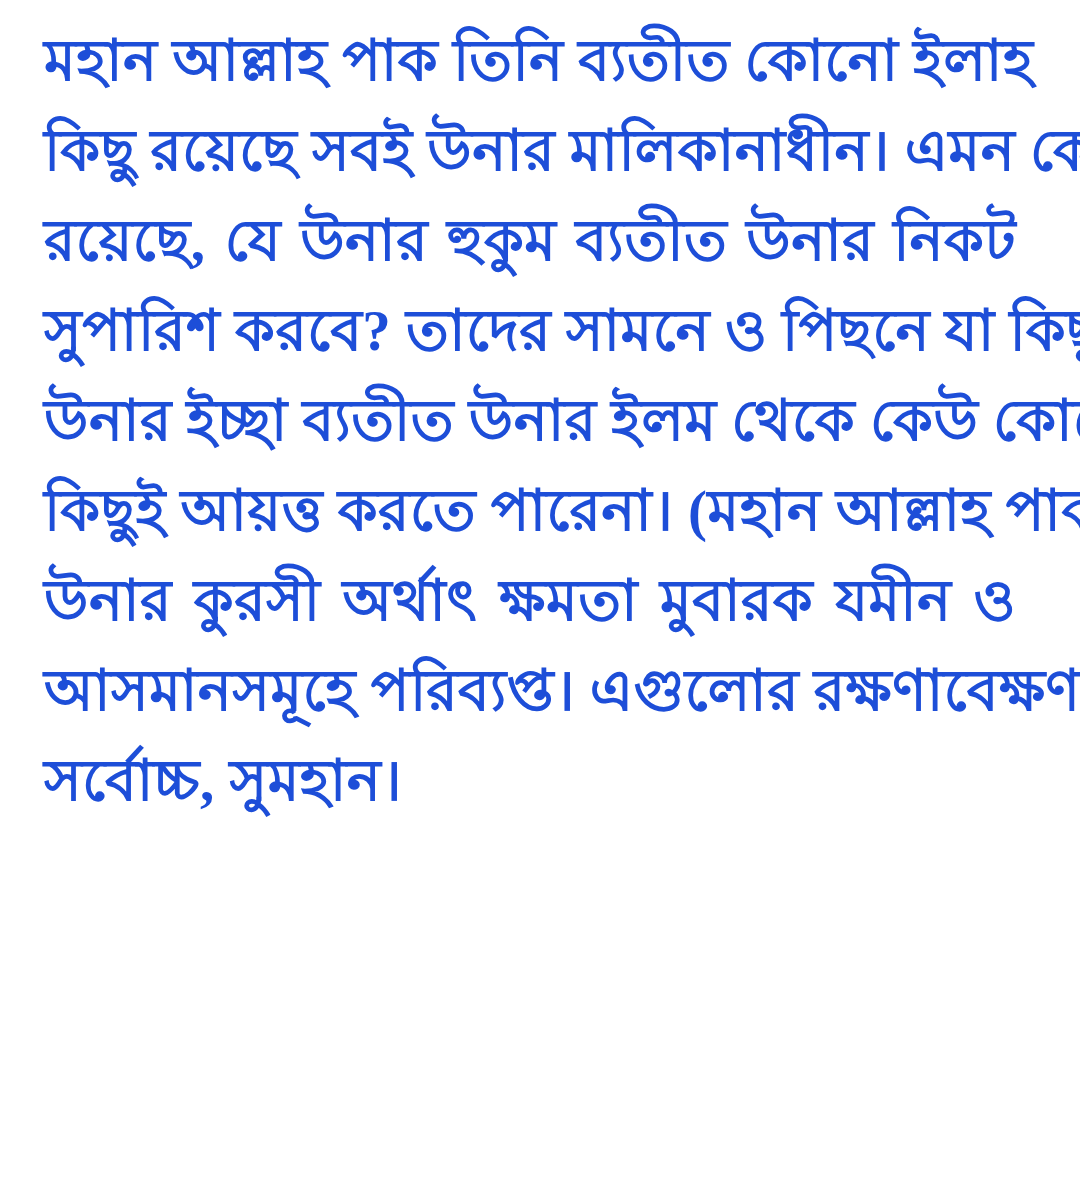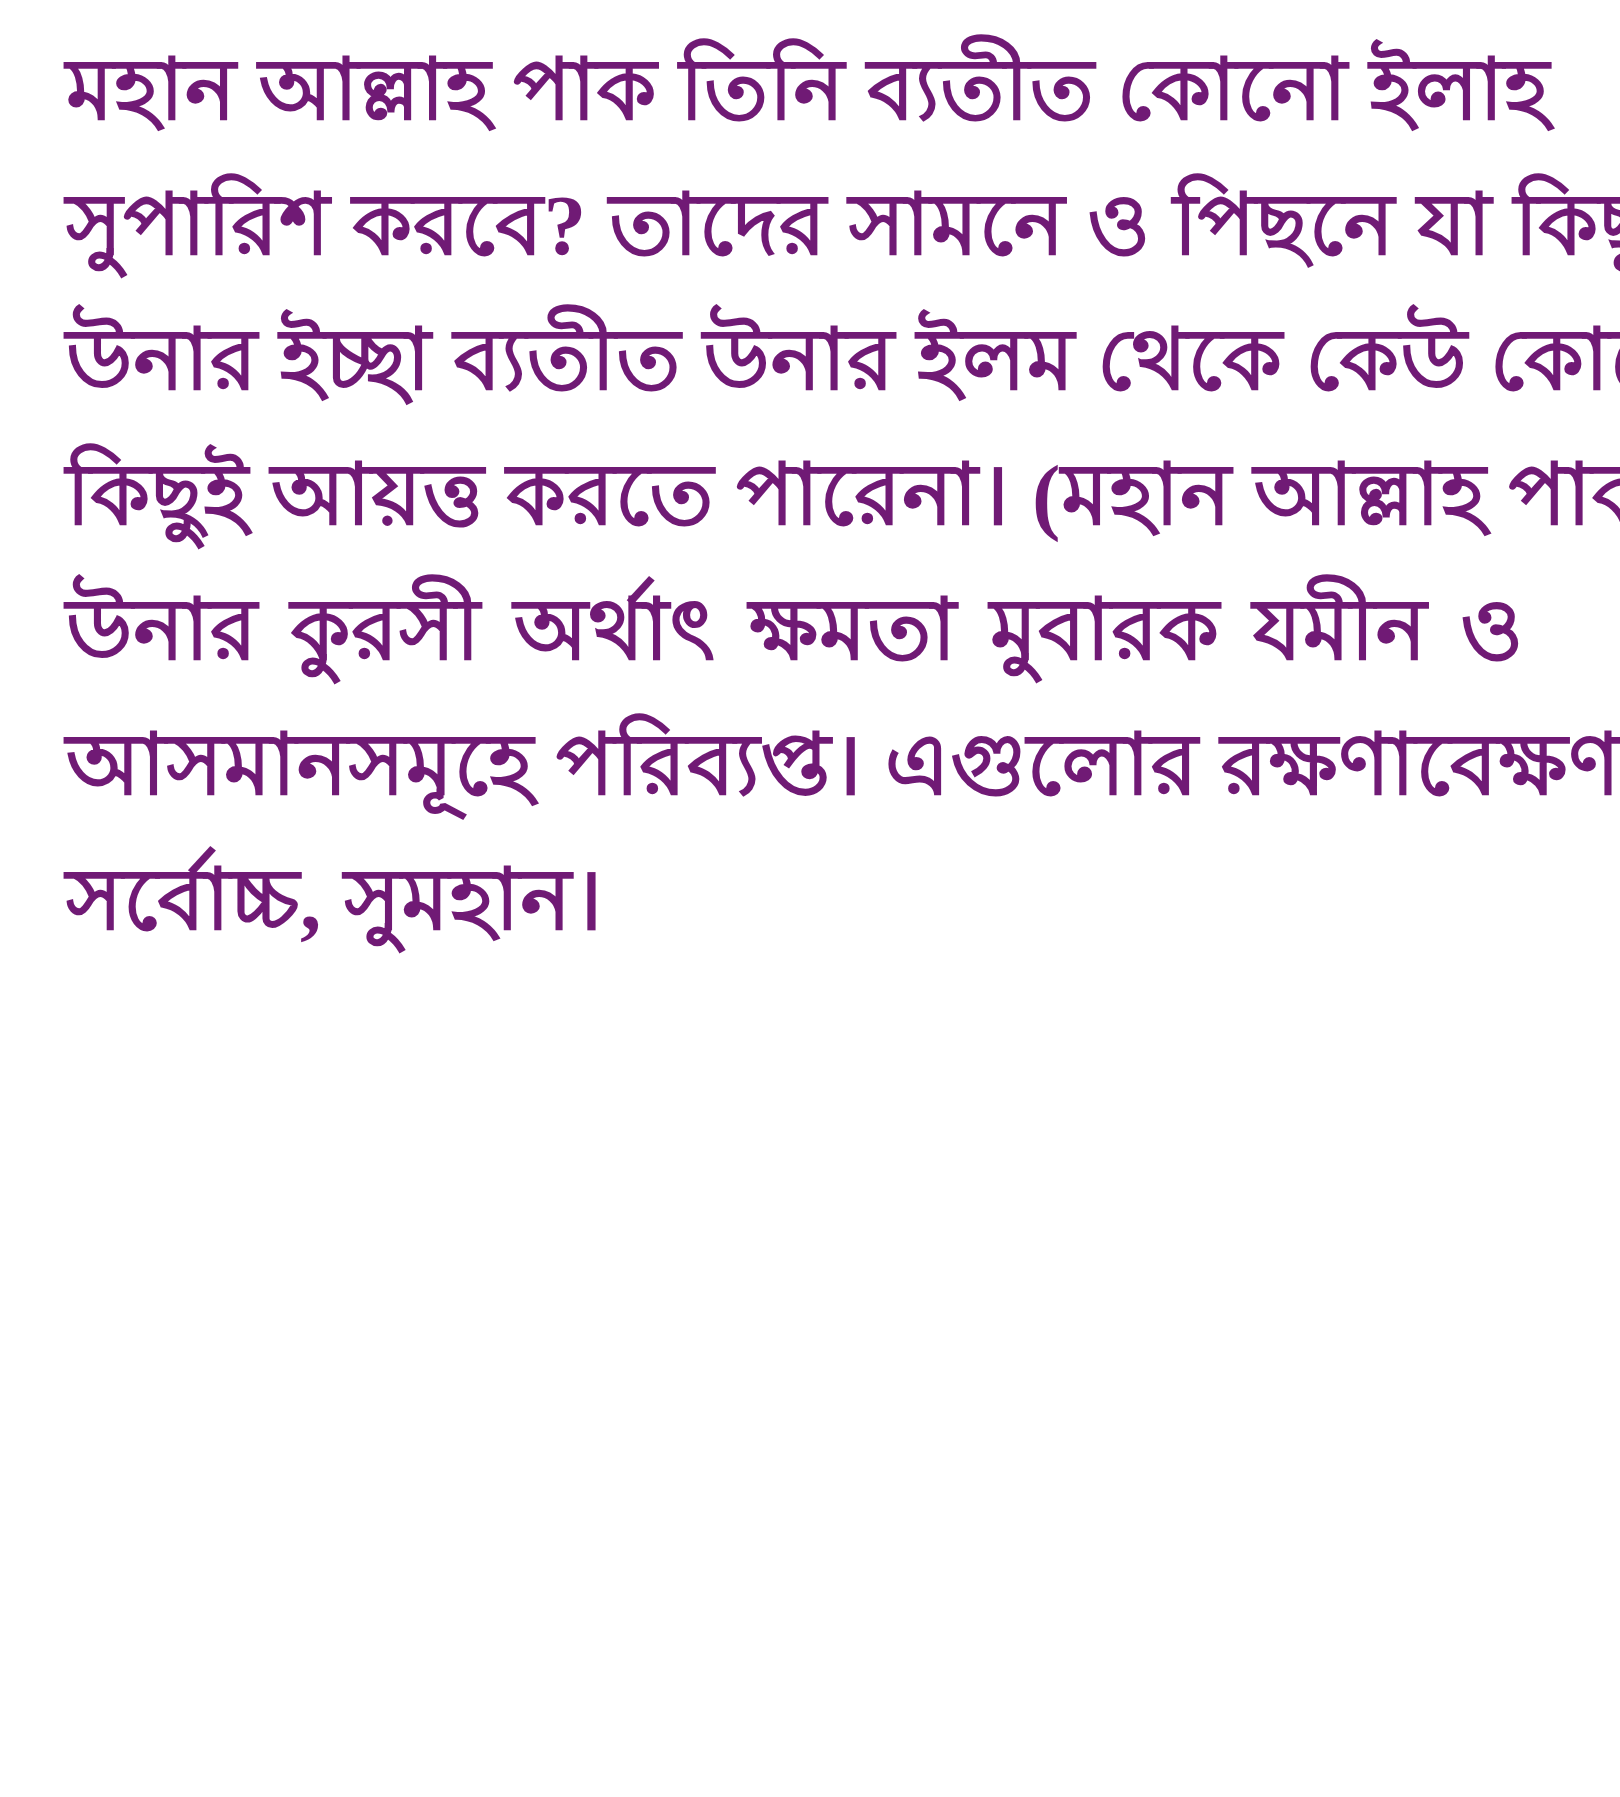--- a/index.html
+++ b/index.html
@@ -18,7 +18,7 @@
     background: #ffffff;
     font-family: "Liberation Serif", "DejaVu Serif", serif;
     font-weight: 600;
-    color: #701a75;
+    color: #1d4ed8;
   }
   .text-line {
     font-size: 57px;

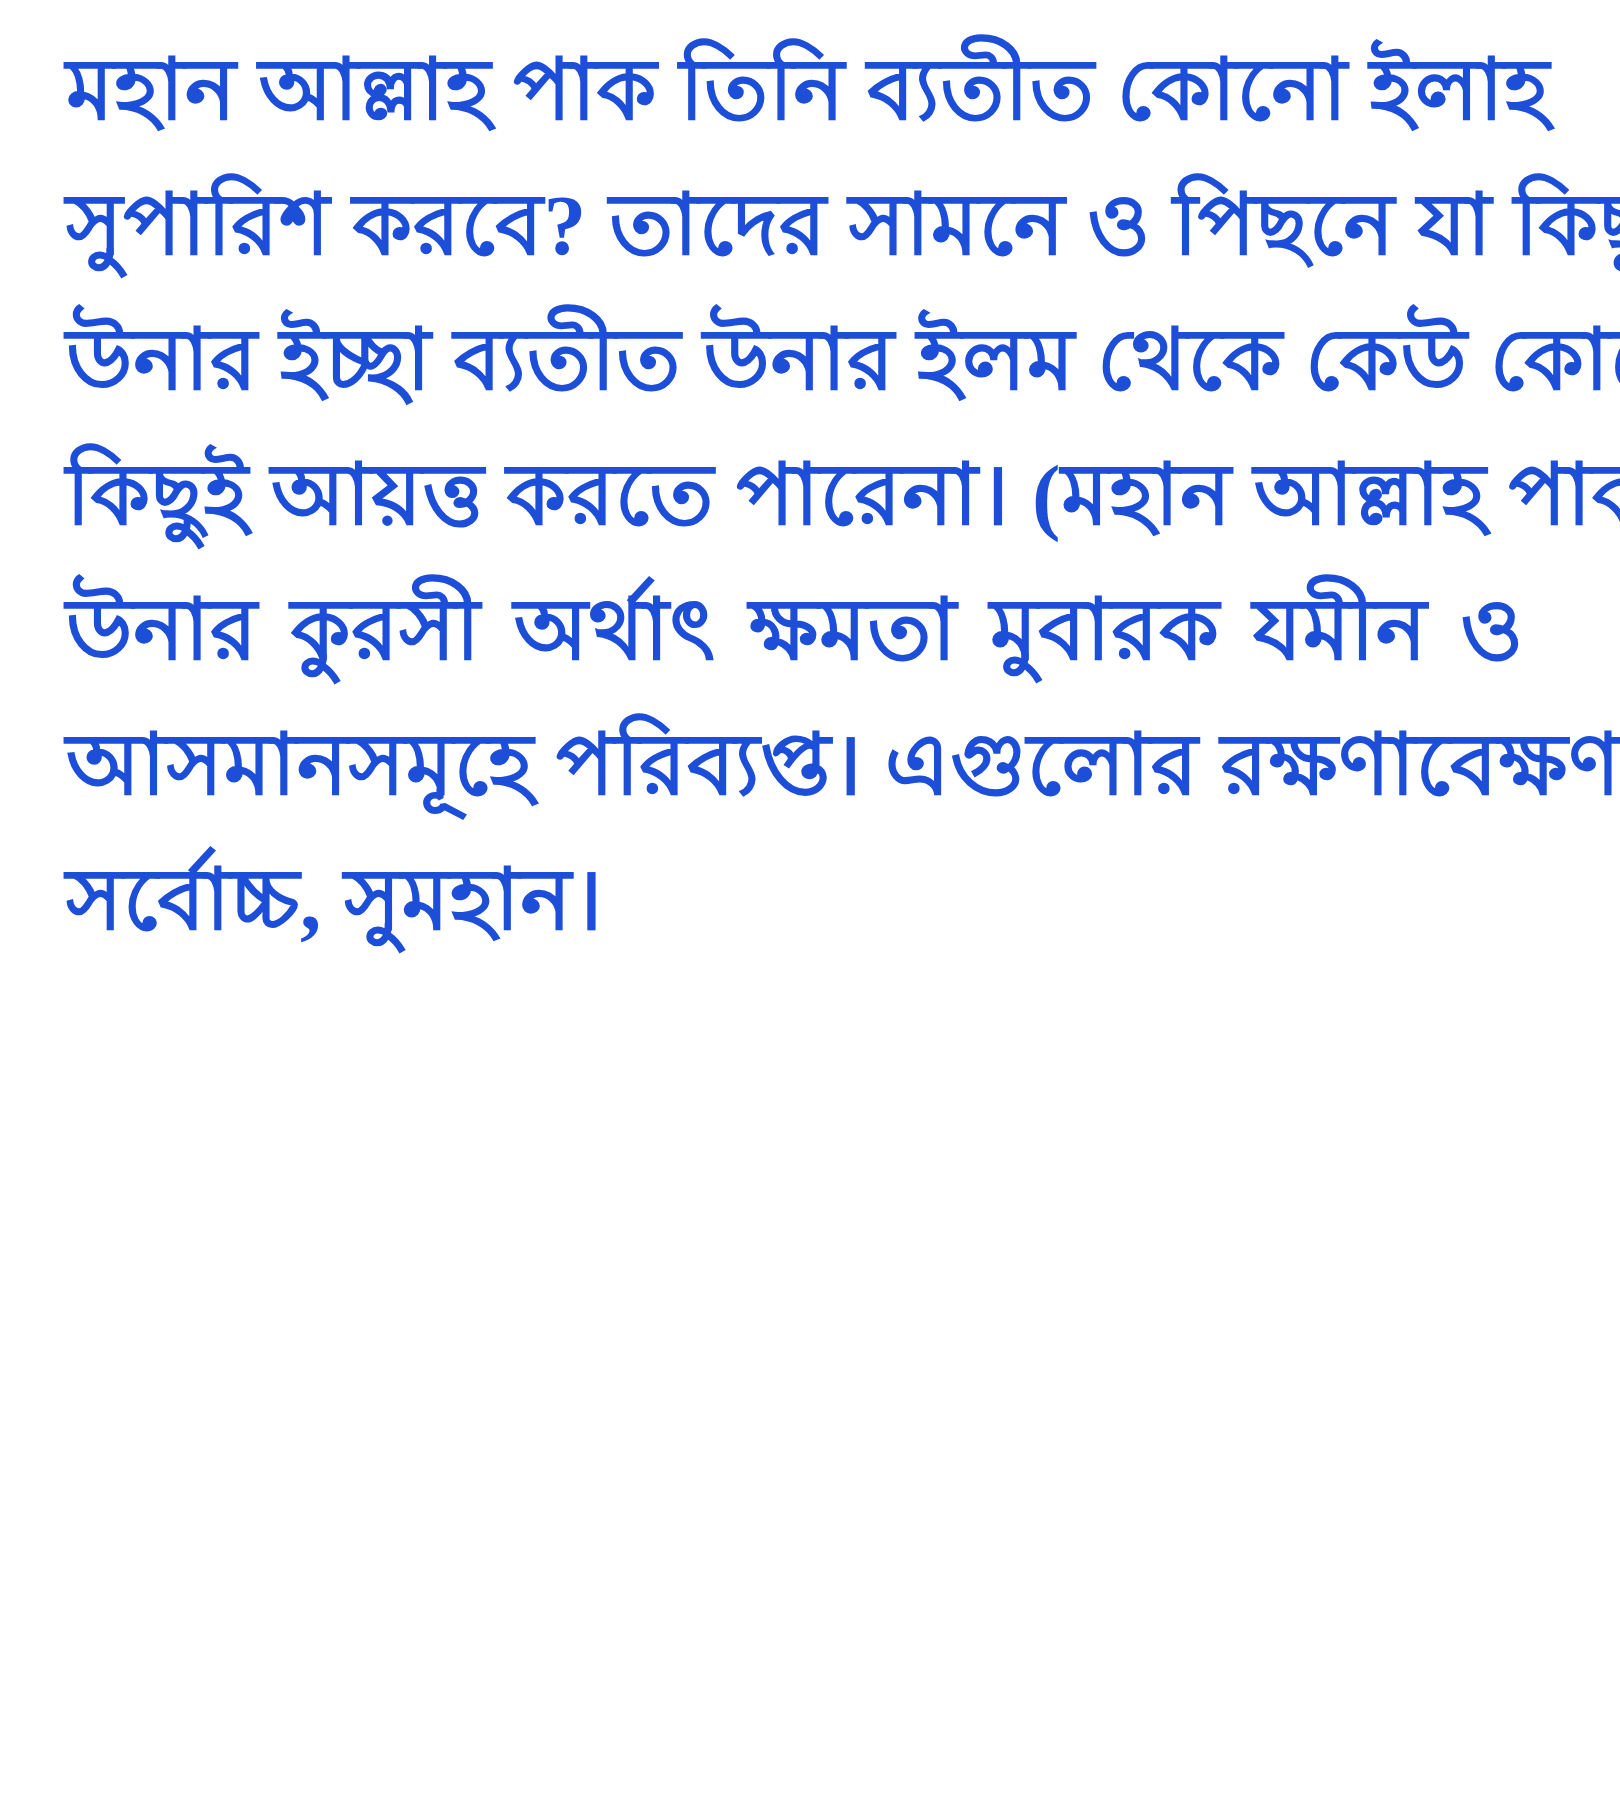--- a/index.html
+++ b/index.html
@@ -41,6 +41,7 @@
 
 <div class="page">
   <div class="text-line">মহান আল্লাহ পাক তিনি ব্যতীত কোনো ইলাহ</div>
+  <div class="text-line">কিছু রয়েছে সবই উনার মালিকানাধীন। এমন কে</div>
   <div class="text-line">সুপারিশ করবে? তাদের সামনে ও পিছনে যা কিছু</div>
   <div class="text-line">উনার ইচ্ছা ব্যতীত উনার ইলম থেকে কেউ কোনো</div>
   <div class="text-line">কিছুই আয়ত্ত করতে পারেনা। (মহান আল্লাহ পাক)</div>

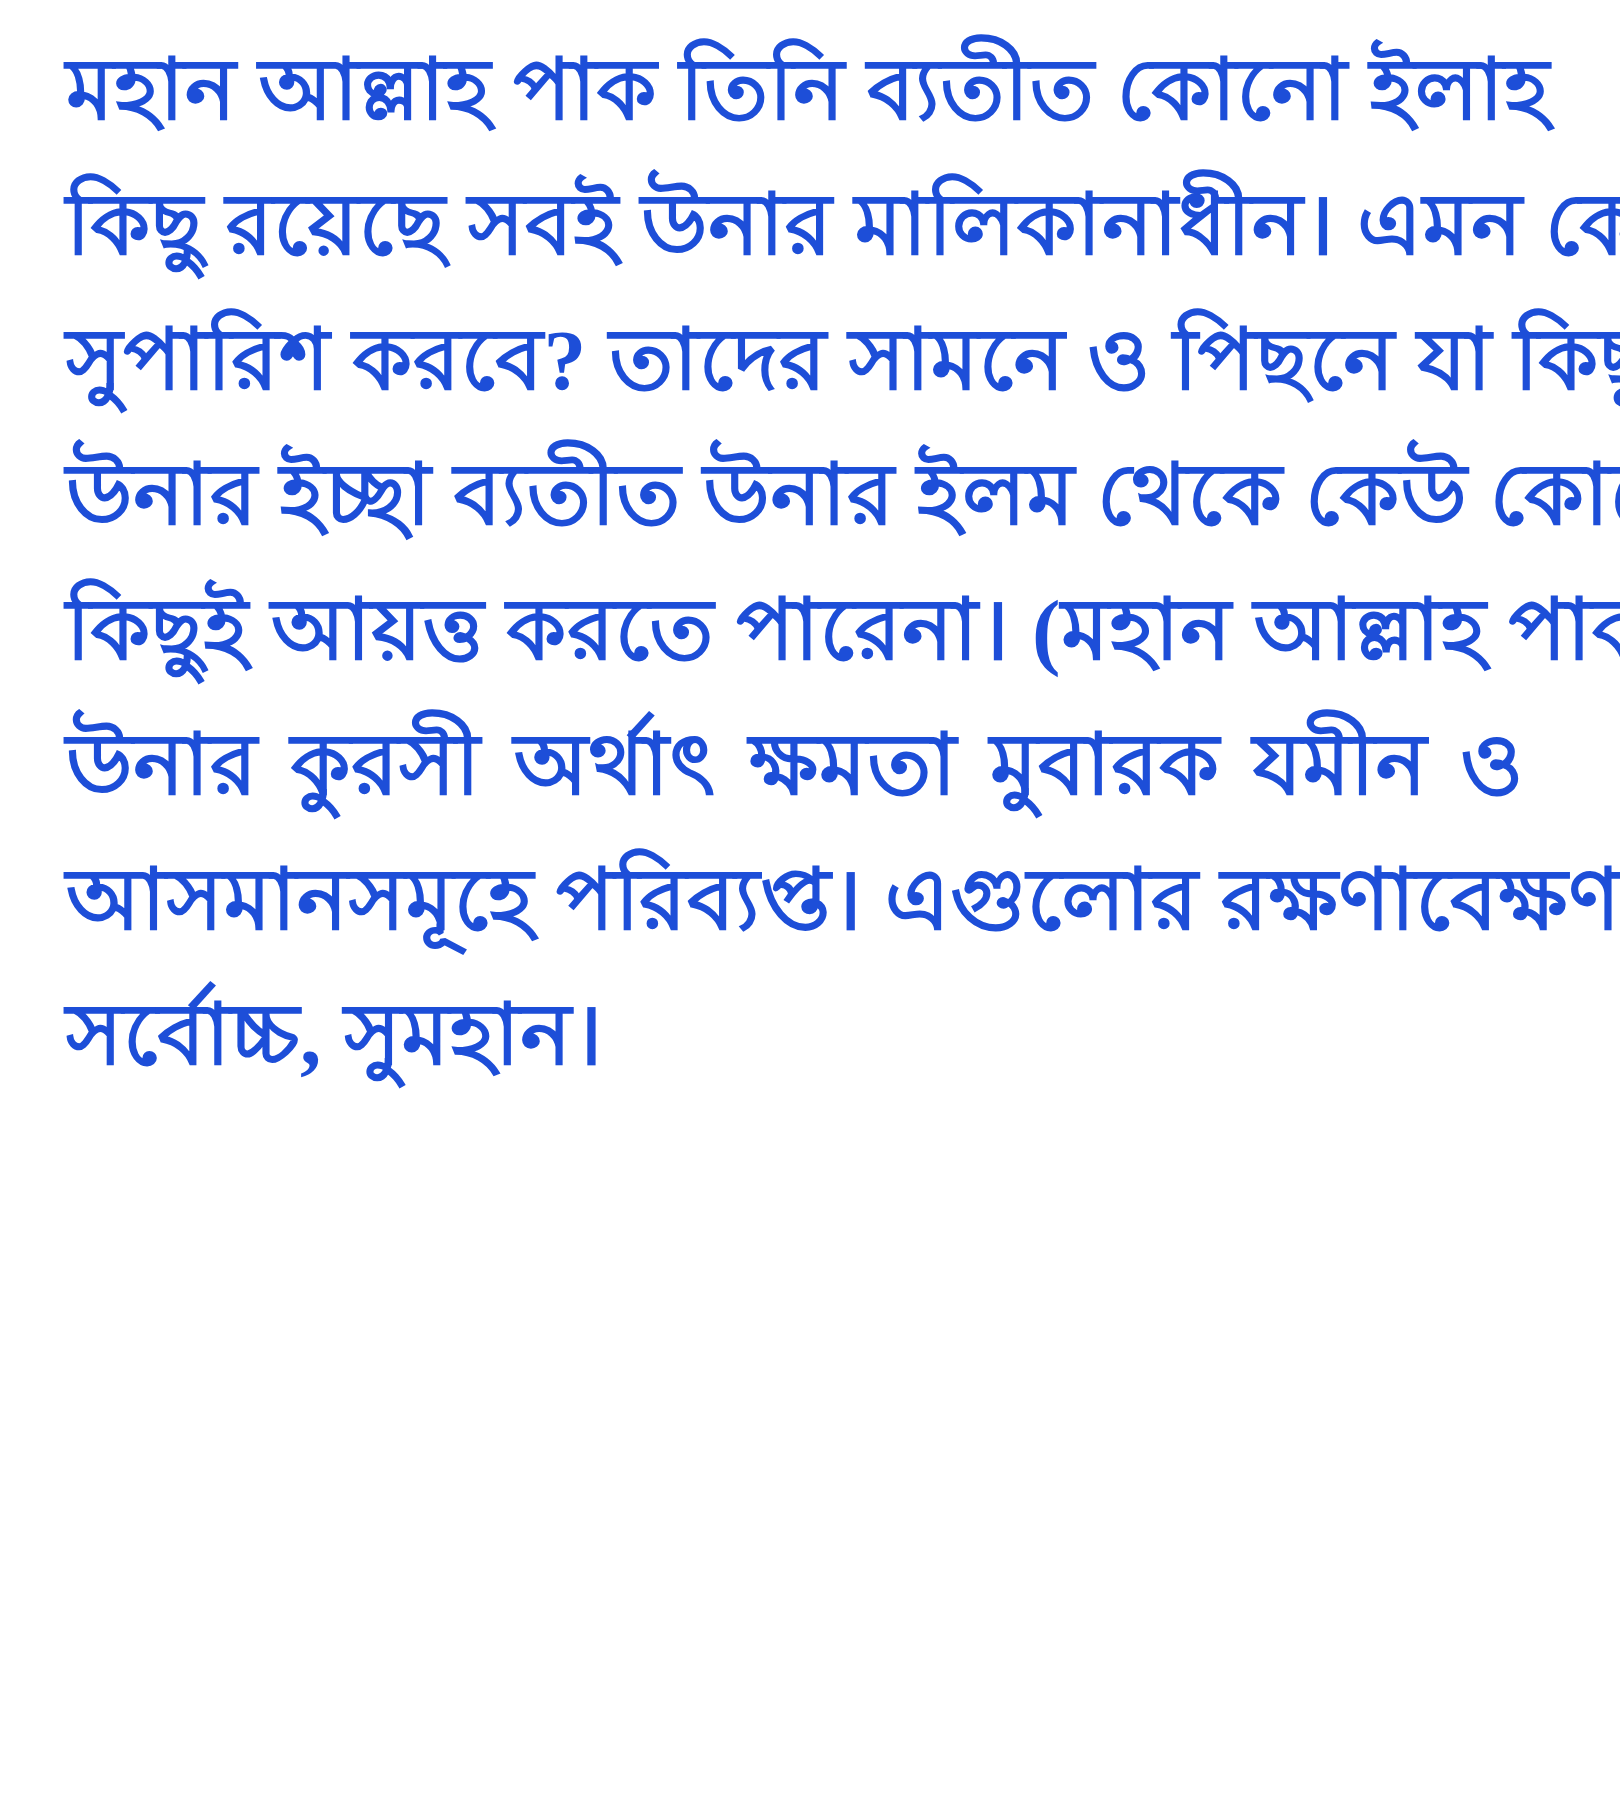--- a/index.html
+++ b/index.html
@@ -42,6 +42,7 @@
 <div class="page">
   <div class="text-line">মহান আল্লাহ পাক তিনি ব্যতীত কোনো ইলাহ</div>
   <div class="text-line">কিছু রয়েছে সবই উনার মালিকানাধীন। এমন কে</div>
+  <div class="text-line">রয়েছে, যে উনার হুকুম ব্যতীত উনার নিকট</div>
   <div class="text-line">সুপারিশ করবে? তাদের সামনে ও পিছনে যা কিছু</div>
   <div class="text-line">উনার ইচ্ছা ব্যতীত উনার ইলম থেকে কেউ কোনো</div>
   <div class="text-line">কিছুই আয়ত্ত করতে পারেনা। (মহান আল্লাহ পাক)</div>

